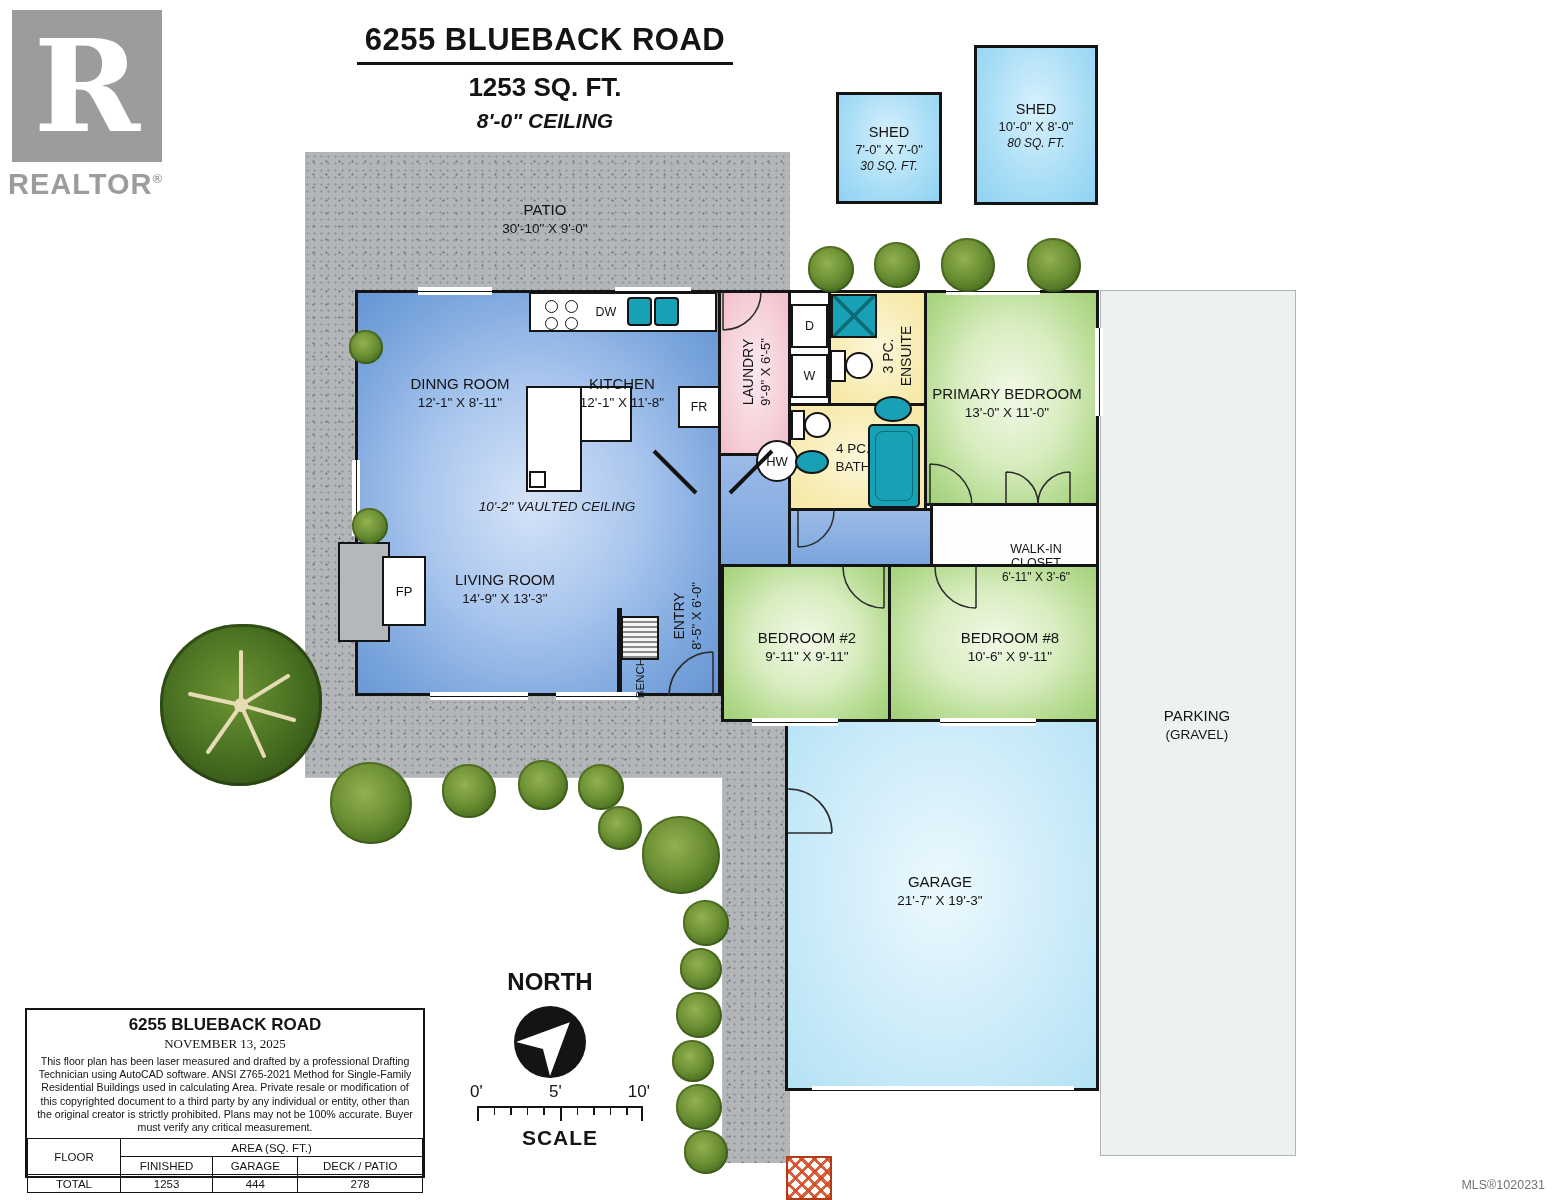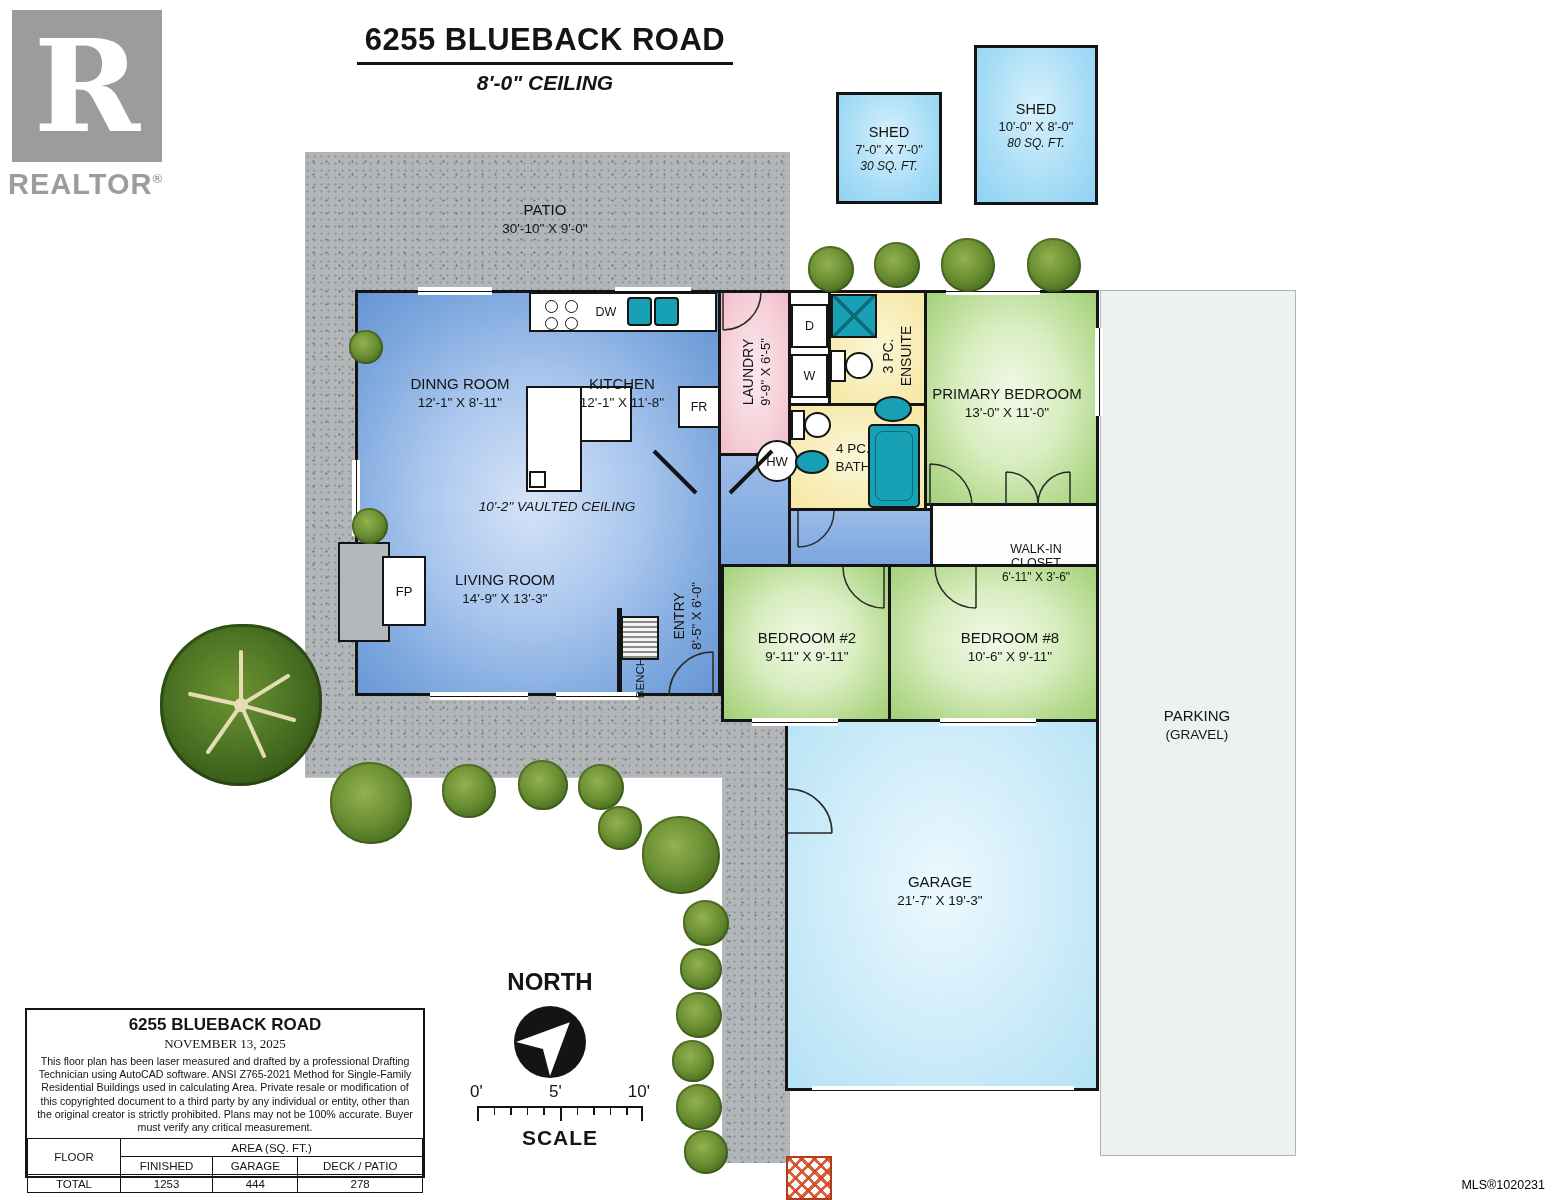--- a/index.html
+++ b/index.html
@@ -296,6 +296,7 @@
 
   <div class="title-wrap">
     <div><span class="title-addr">6255 BLUEBACK ROAD</span></div>
+    <div class="title-sqft">1253 SQ. FT.</div>
     <div class="title-ceil">8'-0" CEILING</div>
   </div>
 

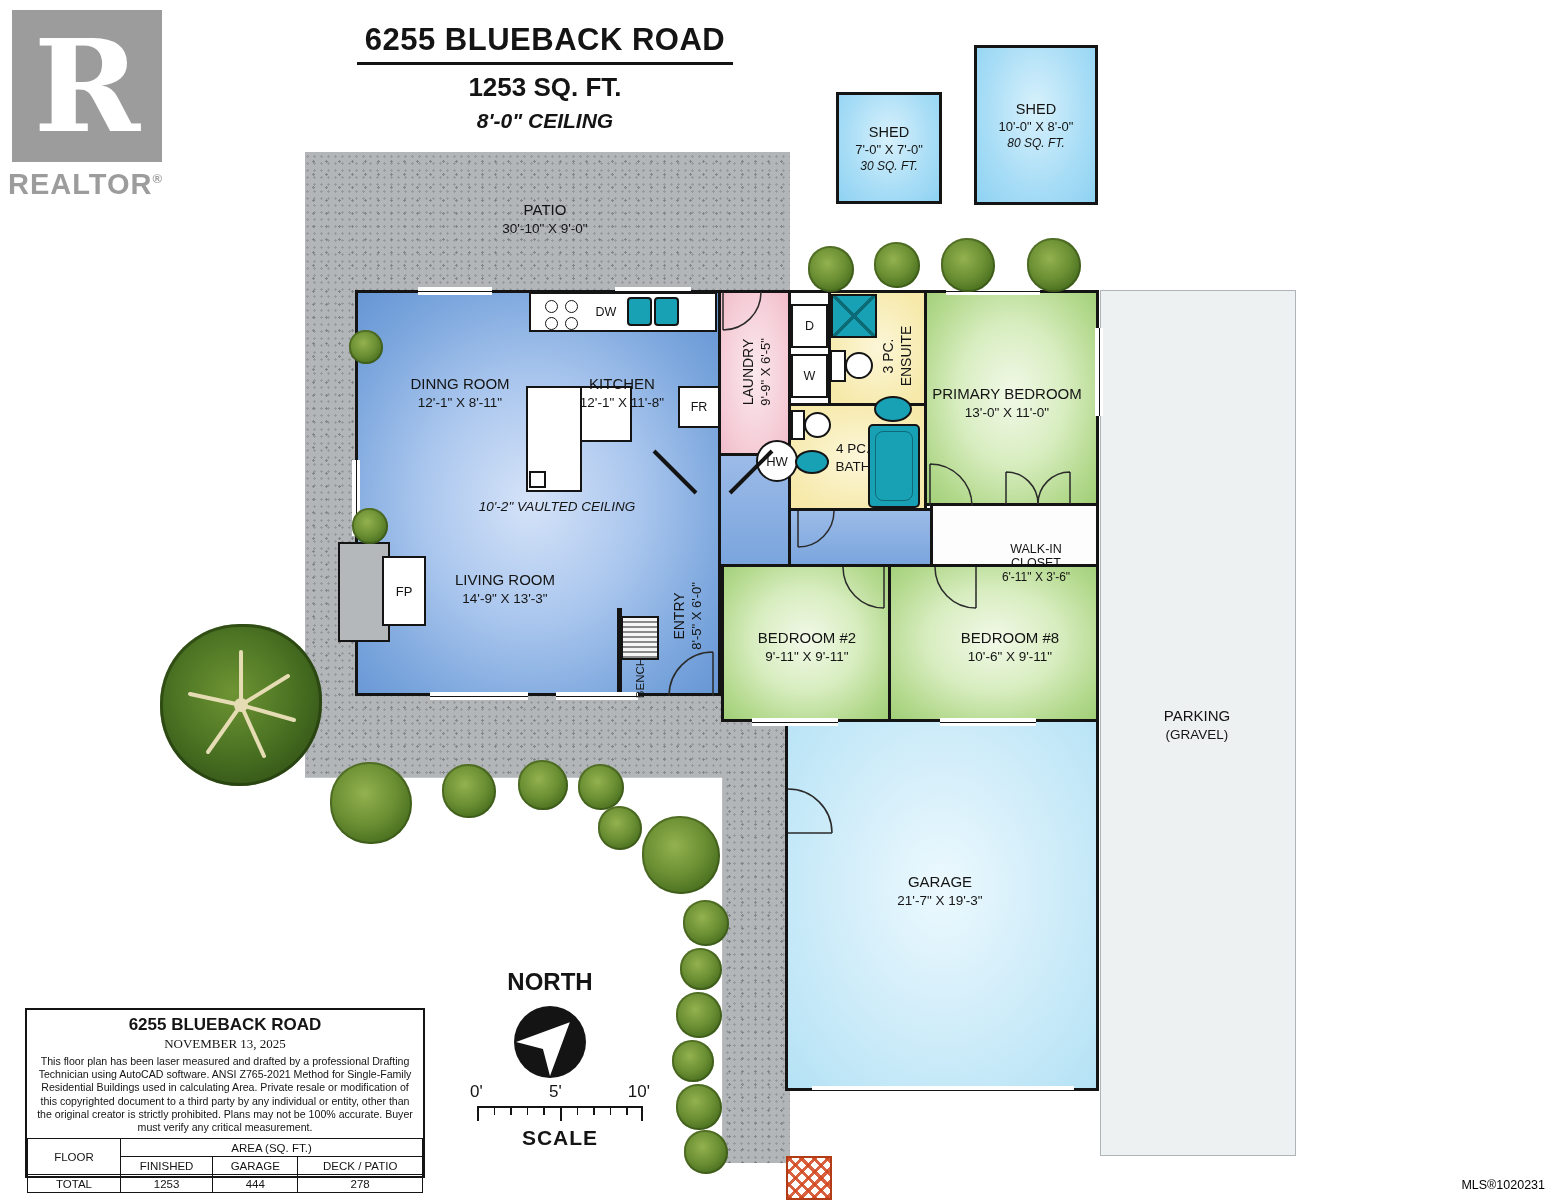--- a/index.html
+++ b/index.html
@@ -87,7 +87,7 @@
   .ib-disc{font-size:10.6px;line-height:1.25;text-align:center;margin:3px 6px 4px;}
   .ib-table{width:100%;border-collapse:collapse;margin-top:auto;font-size:11.5px;}
   .ib-table td{border:1.5px solid #141414;text-align:center;padding:1px 2px;height:15px;}
-  .mls{position:absolute;left:1395px;top:1178px;width:150px;text-align:right;font-size:12.5px;color:#000000;}
+  .mls{position:absolute;left:1395px;top:1178px;width:150px;text-align:right;font-size:12.5px;color:#737373;}
   svg.overlay{position:absolute;left:0;top:0;pointer-events:none;}
 </style>
 </head>

